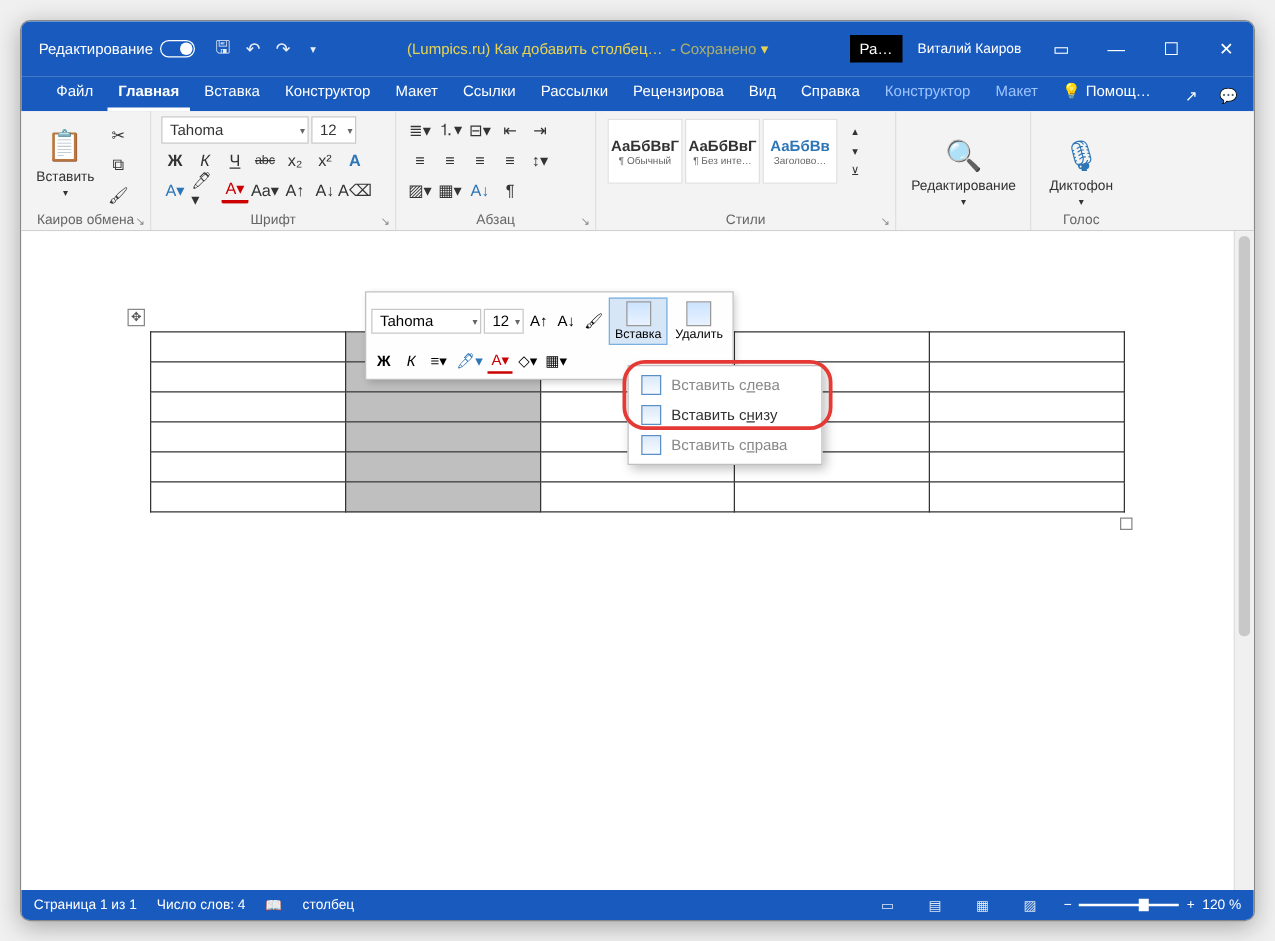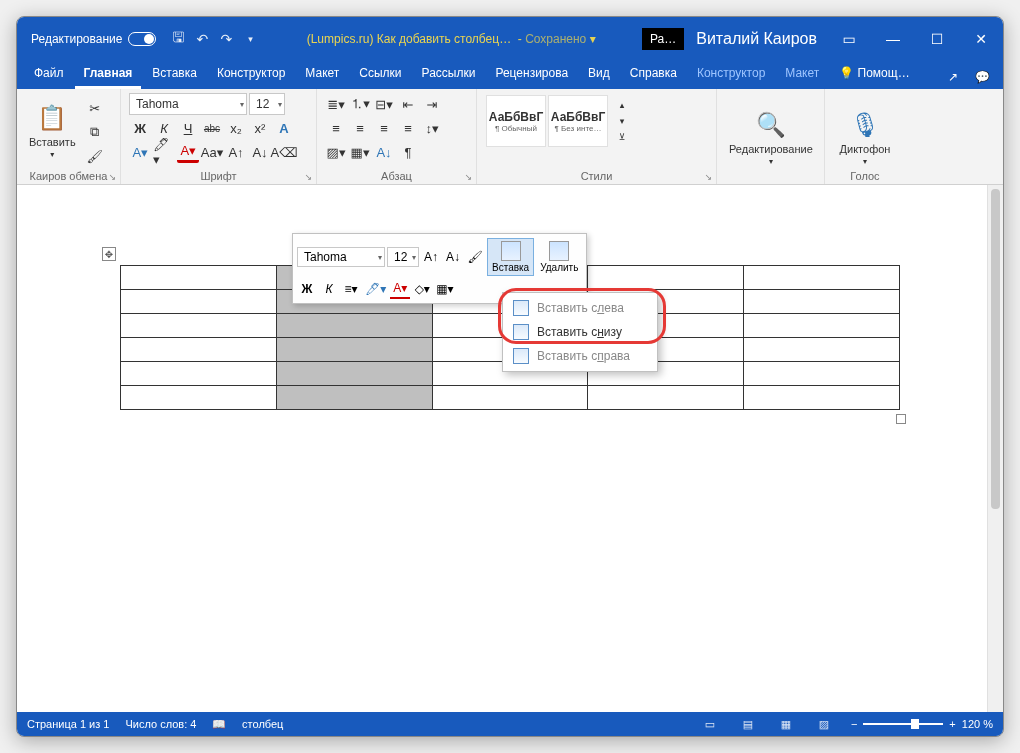--- a/index.html
+++ b/index.html
@@ -16,7 +16,7 @@
   .titlebar .doctitle .saved { opacity:.7;}
   .titlebar .right { display:flex; align-items:center;}
   .titlebar .tag { background:#000000; padding:4px 8px; margin-right:2px; font-size:12px;}
-  .titlebar .user { padding:4px 10px; font-size:16px;}
+  .titlebar .user { padding:4px 10px; font-size:11px;}
   .titlebar .winbtn { width:44px; height:44px; display:flex; align-items:center; justify-content:center; font-size:14px;}
   
   .tabs { height:28px; background:#185abd; display:flex; align-items:flex-end; padding-left:8px; gap:2px; font-size:12px; color:#fff;}

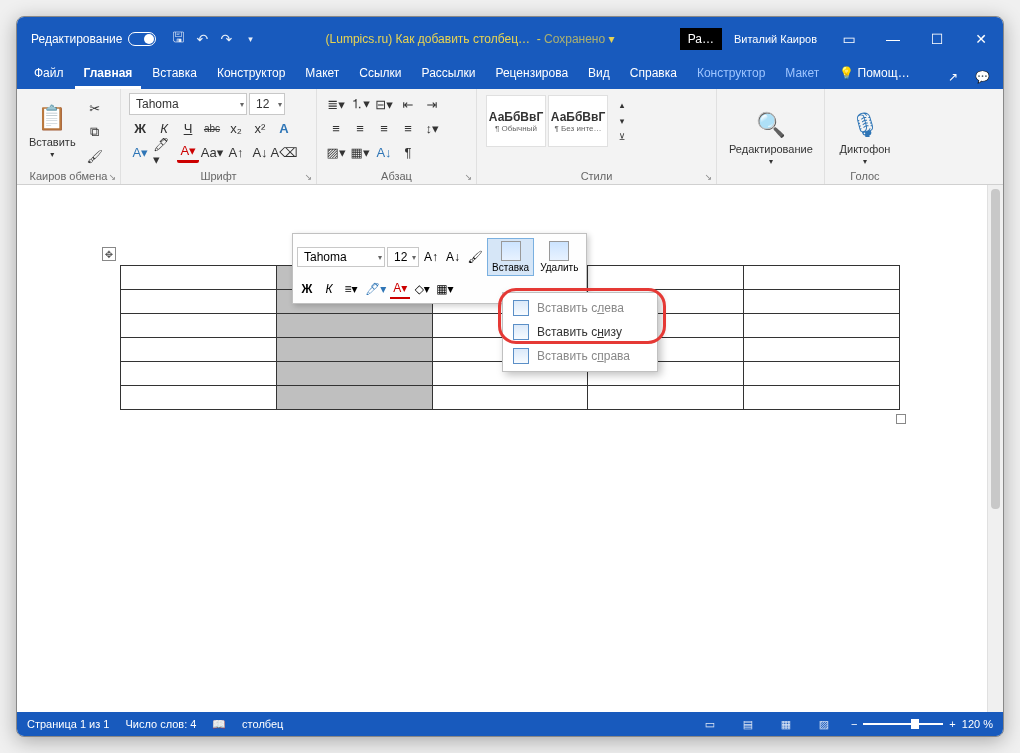--- a/index.html
+++ b/index.html
@@ -19,7 +19,7 @@
   .titlebar .user { padding:4px 10px; font-size:11px;}
   .titlebar .winbtn { width:44px; height:44px; display:flex; align-items:center; justify-content:center; font-size:14px;}
   
-  .tabs { height:28px; background:#185abd; display:flex; align-items:flex-end; padding-left:8px; gap:2px; font-size:12px; color:#fff;}
+  .tabs { height:28px; background:#185abd; display:flex; align-items:flex-end; padding-left:19px; gap:2px; font-size:12px; color:#fff;}
   .tabs .tab { padding:4px 9px 6px 9px; cursor:pointer; border-bottom:3px solid transparent; white-space:nowrap;}
   .tabs .tab.active { color:#fff; border-bottom:3px solid #fff; font-weight:600;}
   .tabs .tab.context { color:#9ec5ff;}

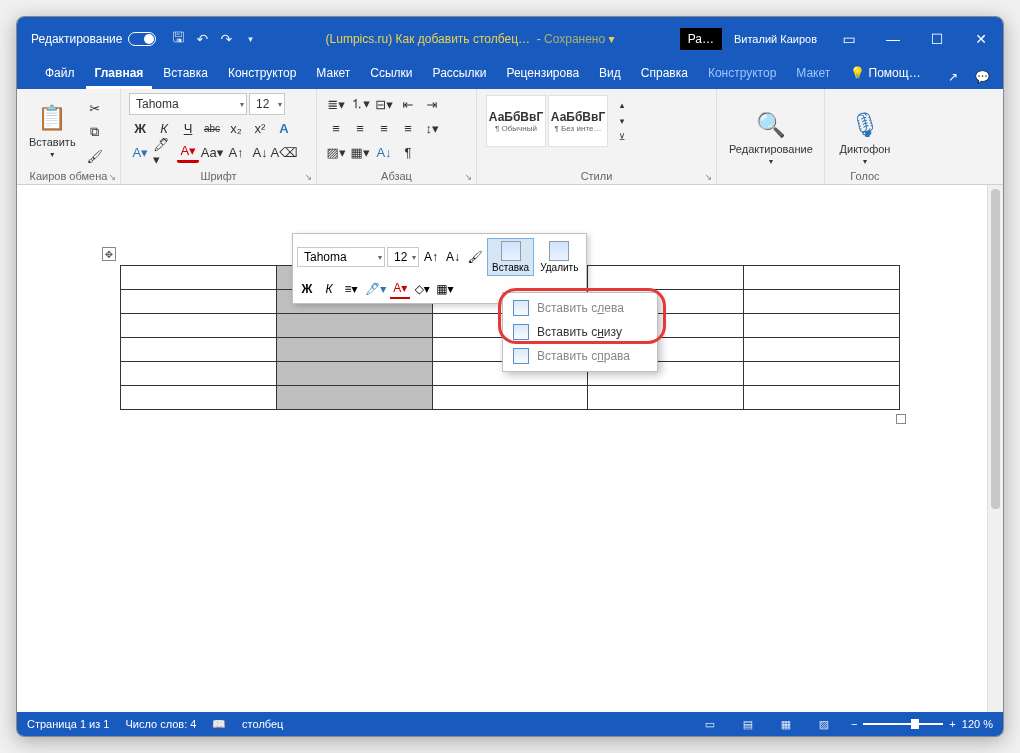--- a/index.html
+++ b/index.html
@@ -207,6 +207,10 @@
           <div class="ss">АаБбВвГ</div>
           <div class="sl">¶ Без инте…</div>
         </div>
+        <div class="stylebox">
+          <div class="ss" style="color:#2e75b6;">АаБбВв</div>
+          <div class="sl">Заголово…</div>
+        </div>
         <div style="display:flex;flex-direction:column;justify-content:center;gap:2px;padding:4px 2px;">
           <span class="smallbtn" style="height:14px;font-size:9px;">▴</span>
           <span class="smallbtn" style="height:14px;font-size:9px;">▾</span>

